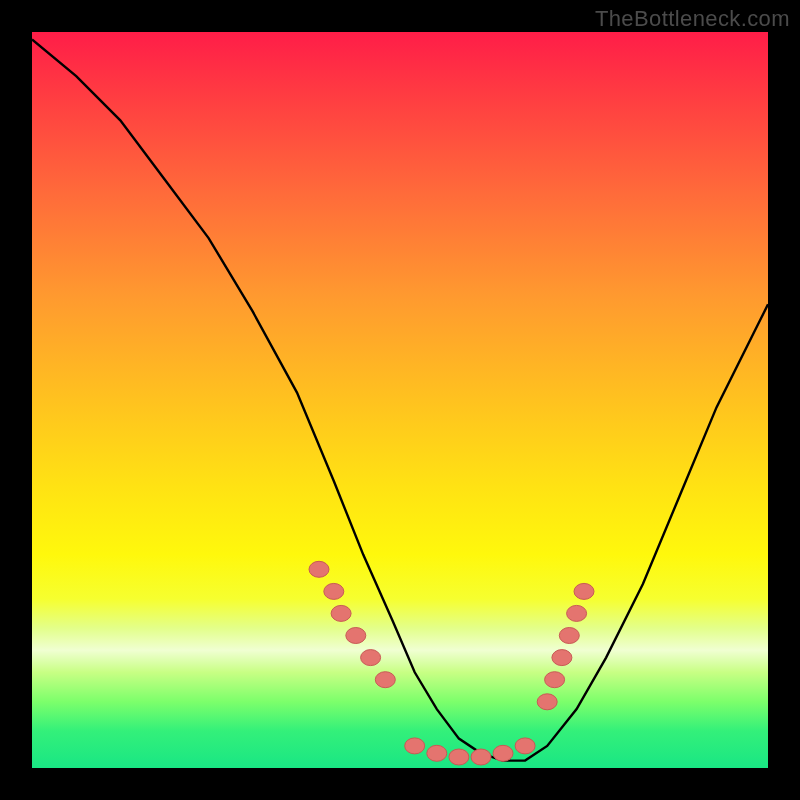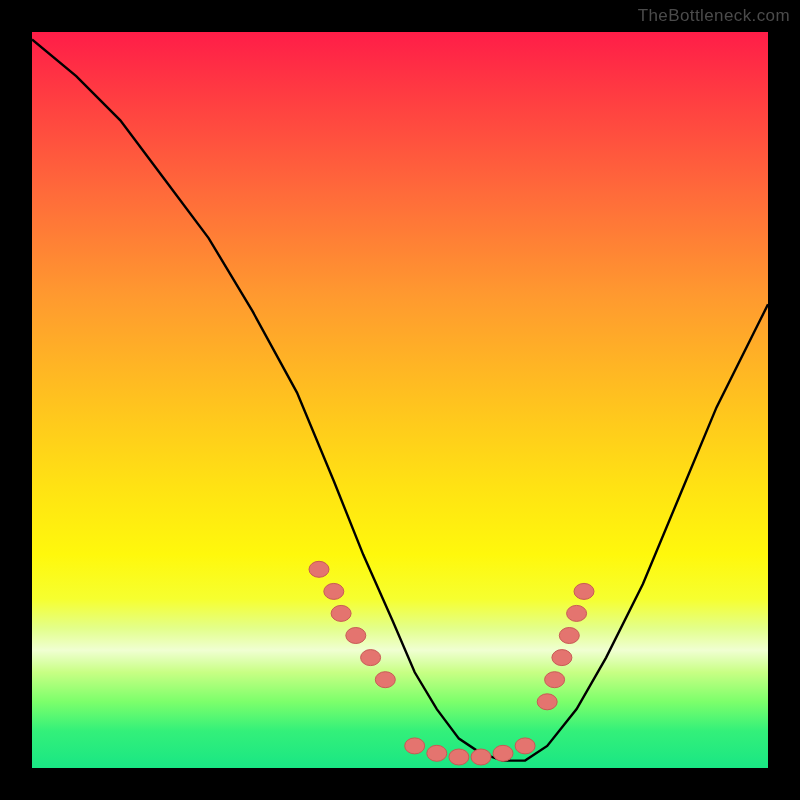--- a/index.html
+++ b/index.html
@@ -15,7 +15,7 @@
     top: 6px;
     right: 10px;
     font-family: Arial, Helvetica, sans-serif;
-    font-size: 17px;
+    font-size: 22px;
     color: #4b4b4b;
     font-weight: 500;
     letter-spacing: 0.4px;

